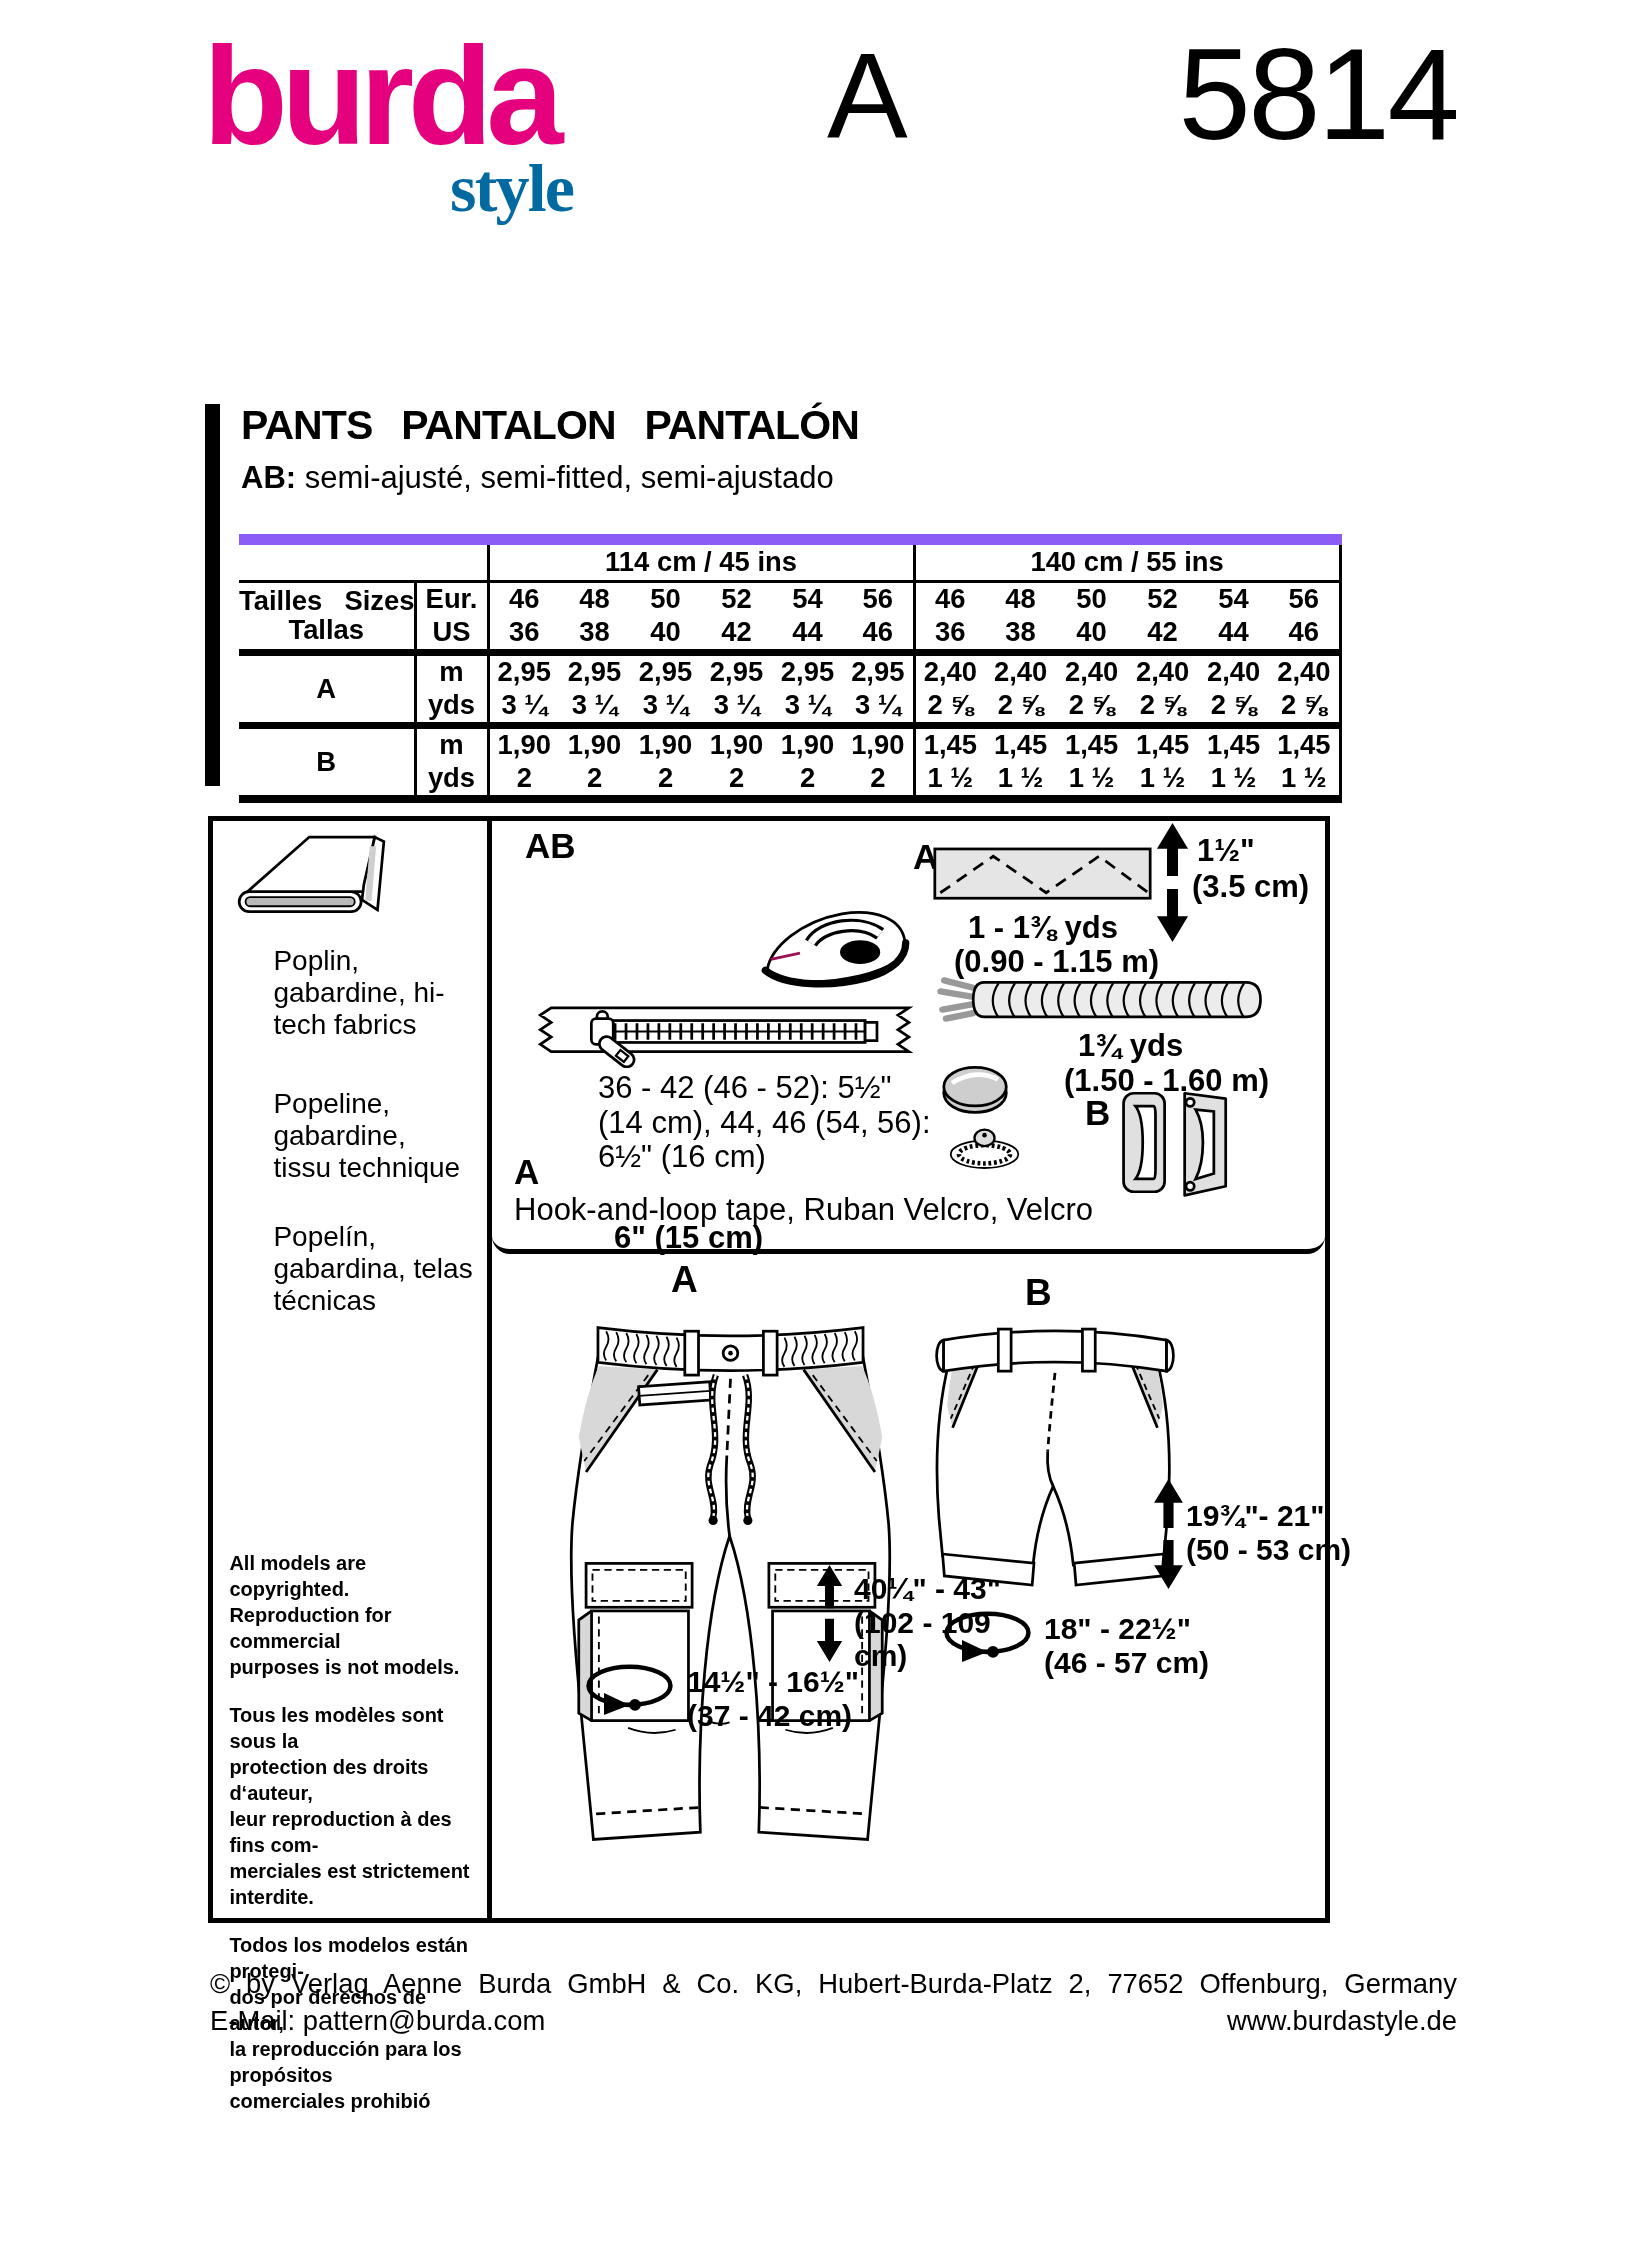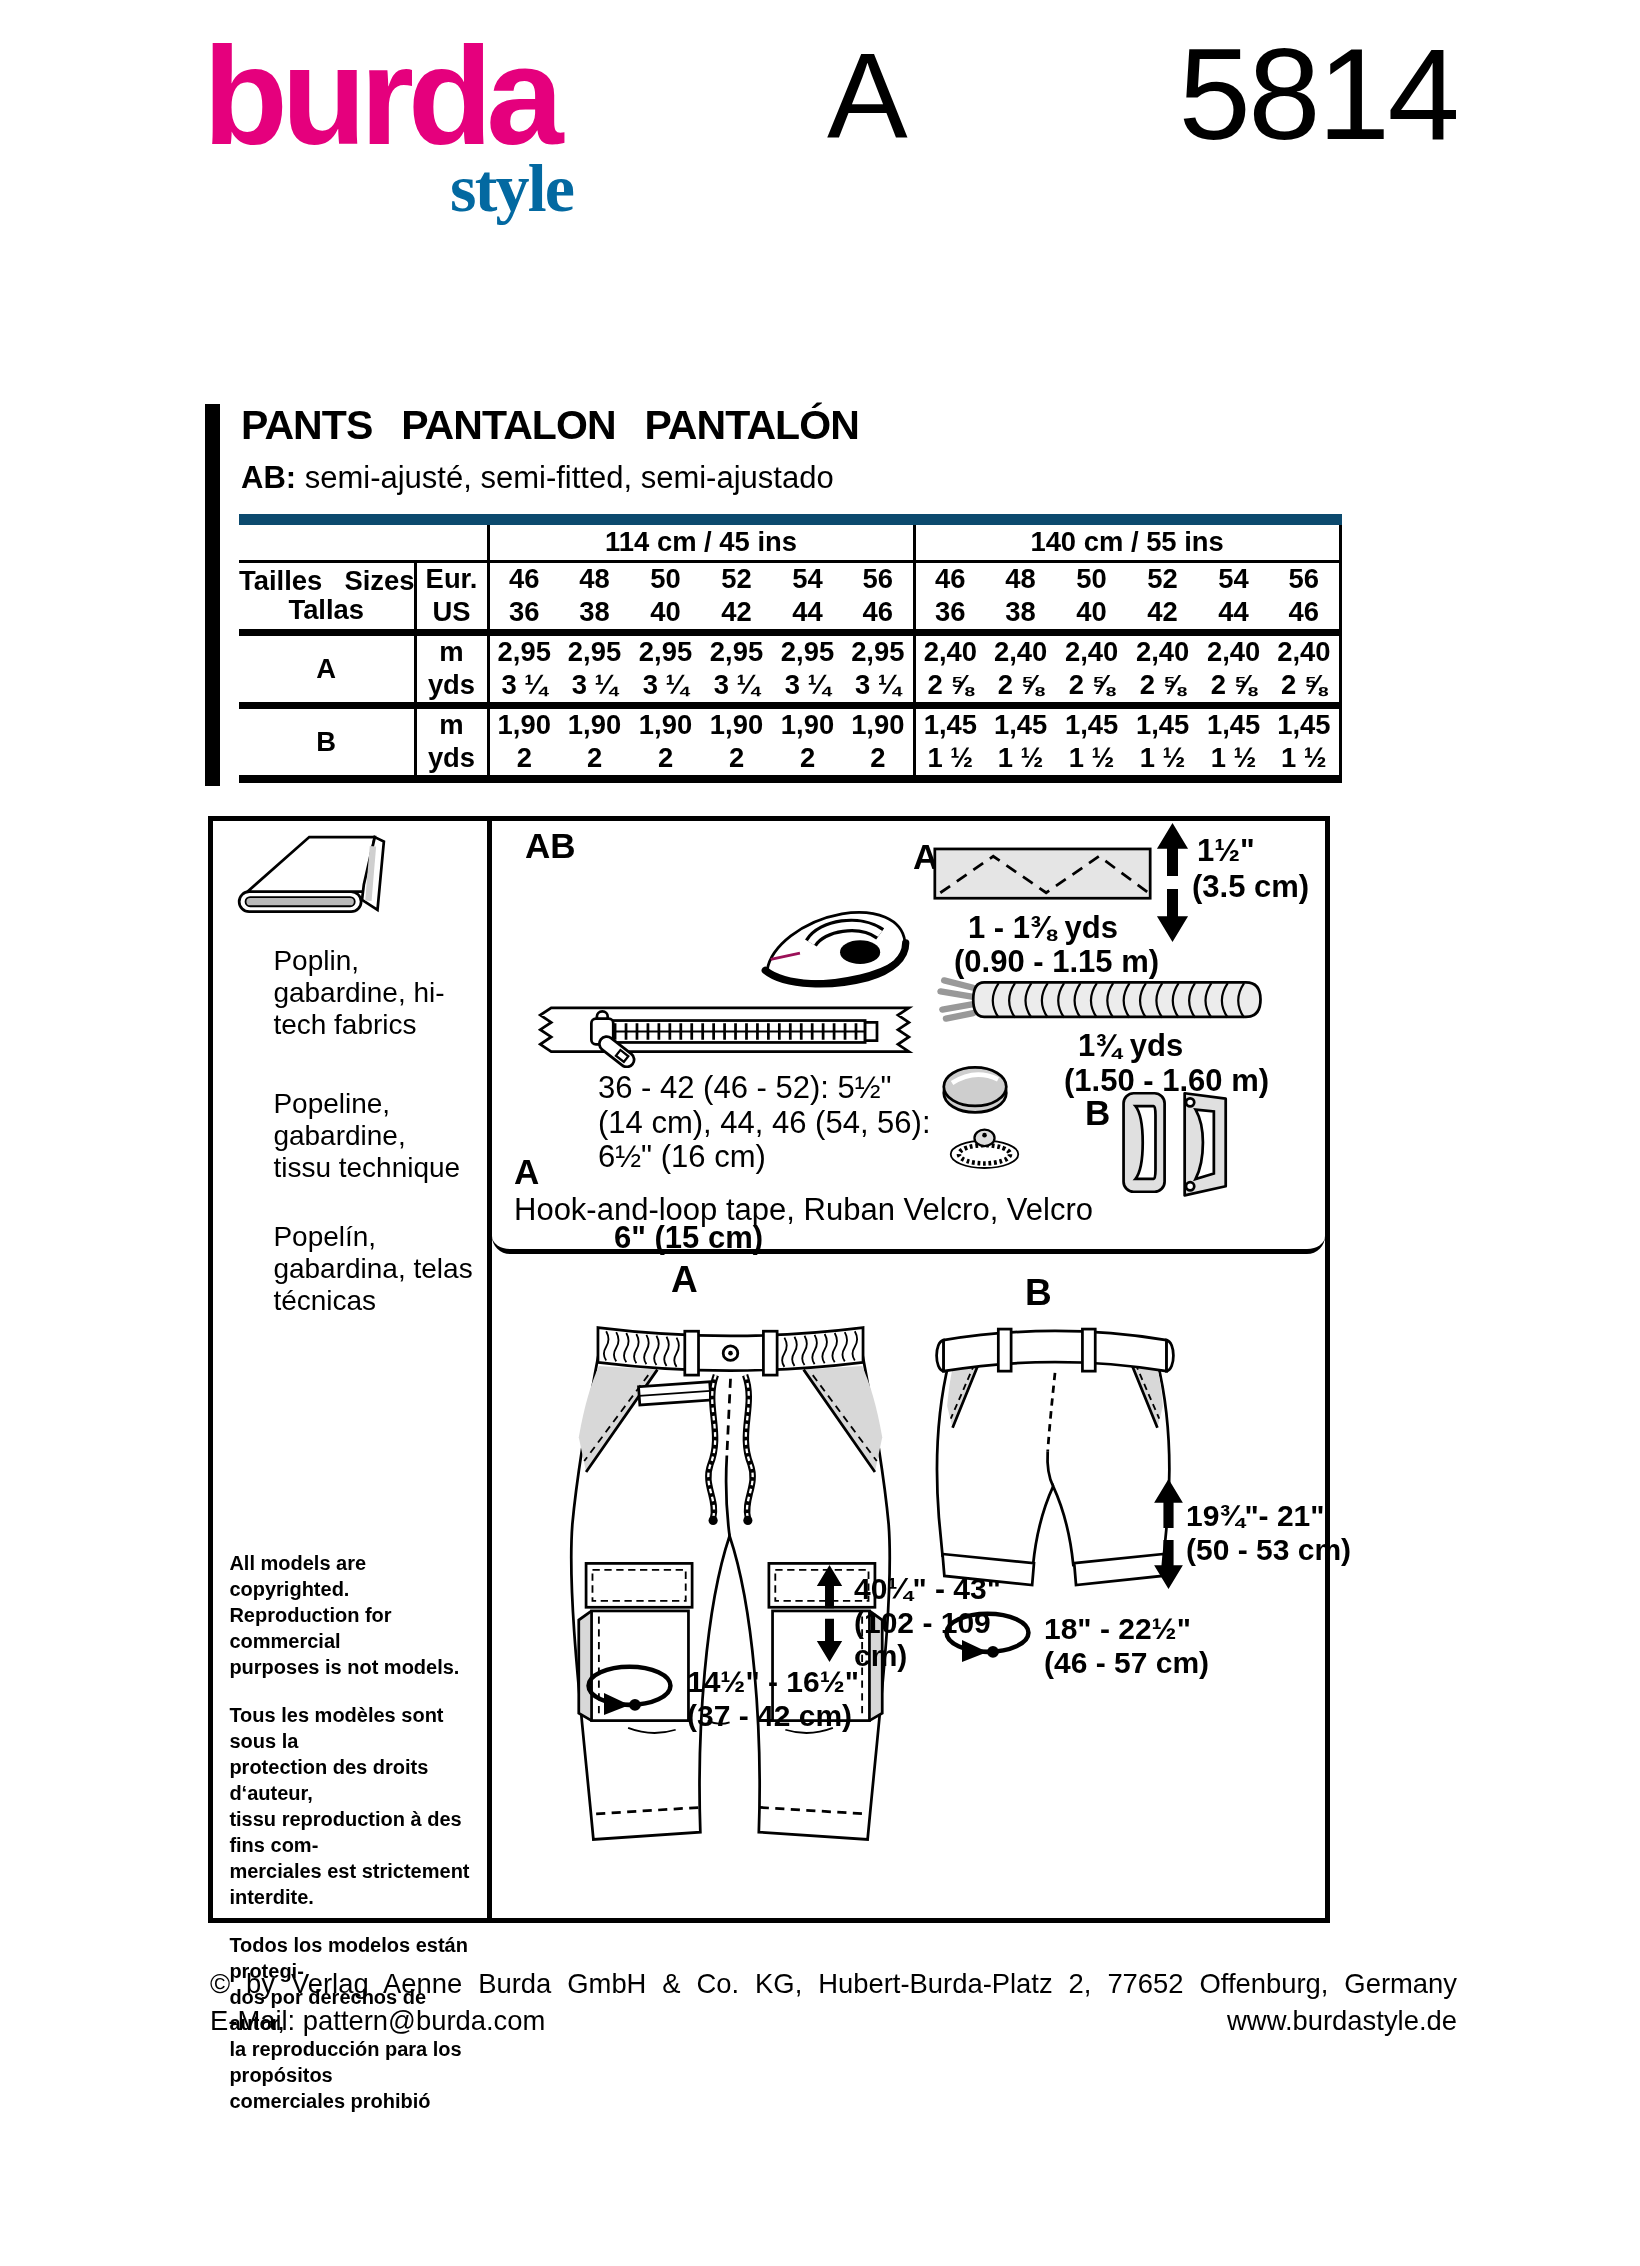--- a/index.html
+++ b/index.html
@@ -22,8 +22,8 @@
   .title-sub b{font-weight:bold;}
 
   
-  table.yardage{position:absolute;left:239px;top:514px;width:1101px;border-collapse:collapse;
-        border-top:11px solid #0c4a6e;border-bottom:8.2px solid #000;table-layout:fixed;}
+  table.yardage{position:absolute;left:239px;top:534px;width:1101px;border-collapse:collapse;
+        border-top:11px solid #8b5cf6;border-bottom:8.2px solid #000;table-layout:fixed;}
   table.yardage td{font-size:27.4px;font-weight:bold;text-align:center;padding:0;line-height:1.05;
         vertical-align:middle;white-space:nowrap;}
   td.head{font-size:28px;}

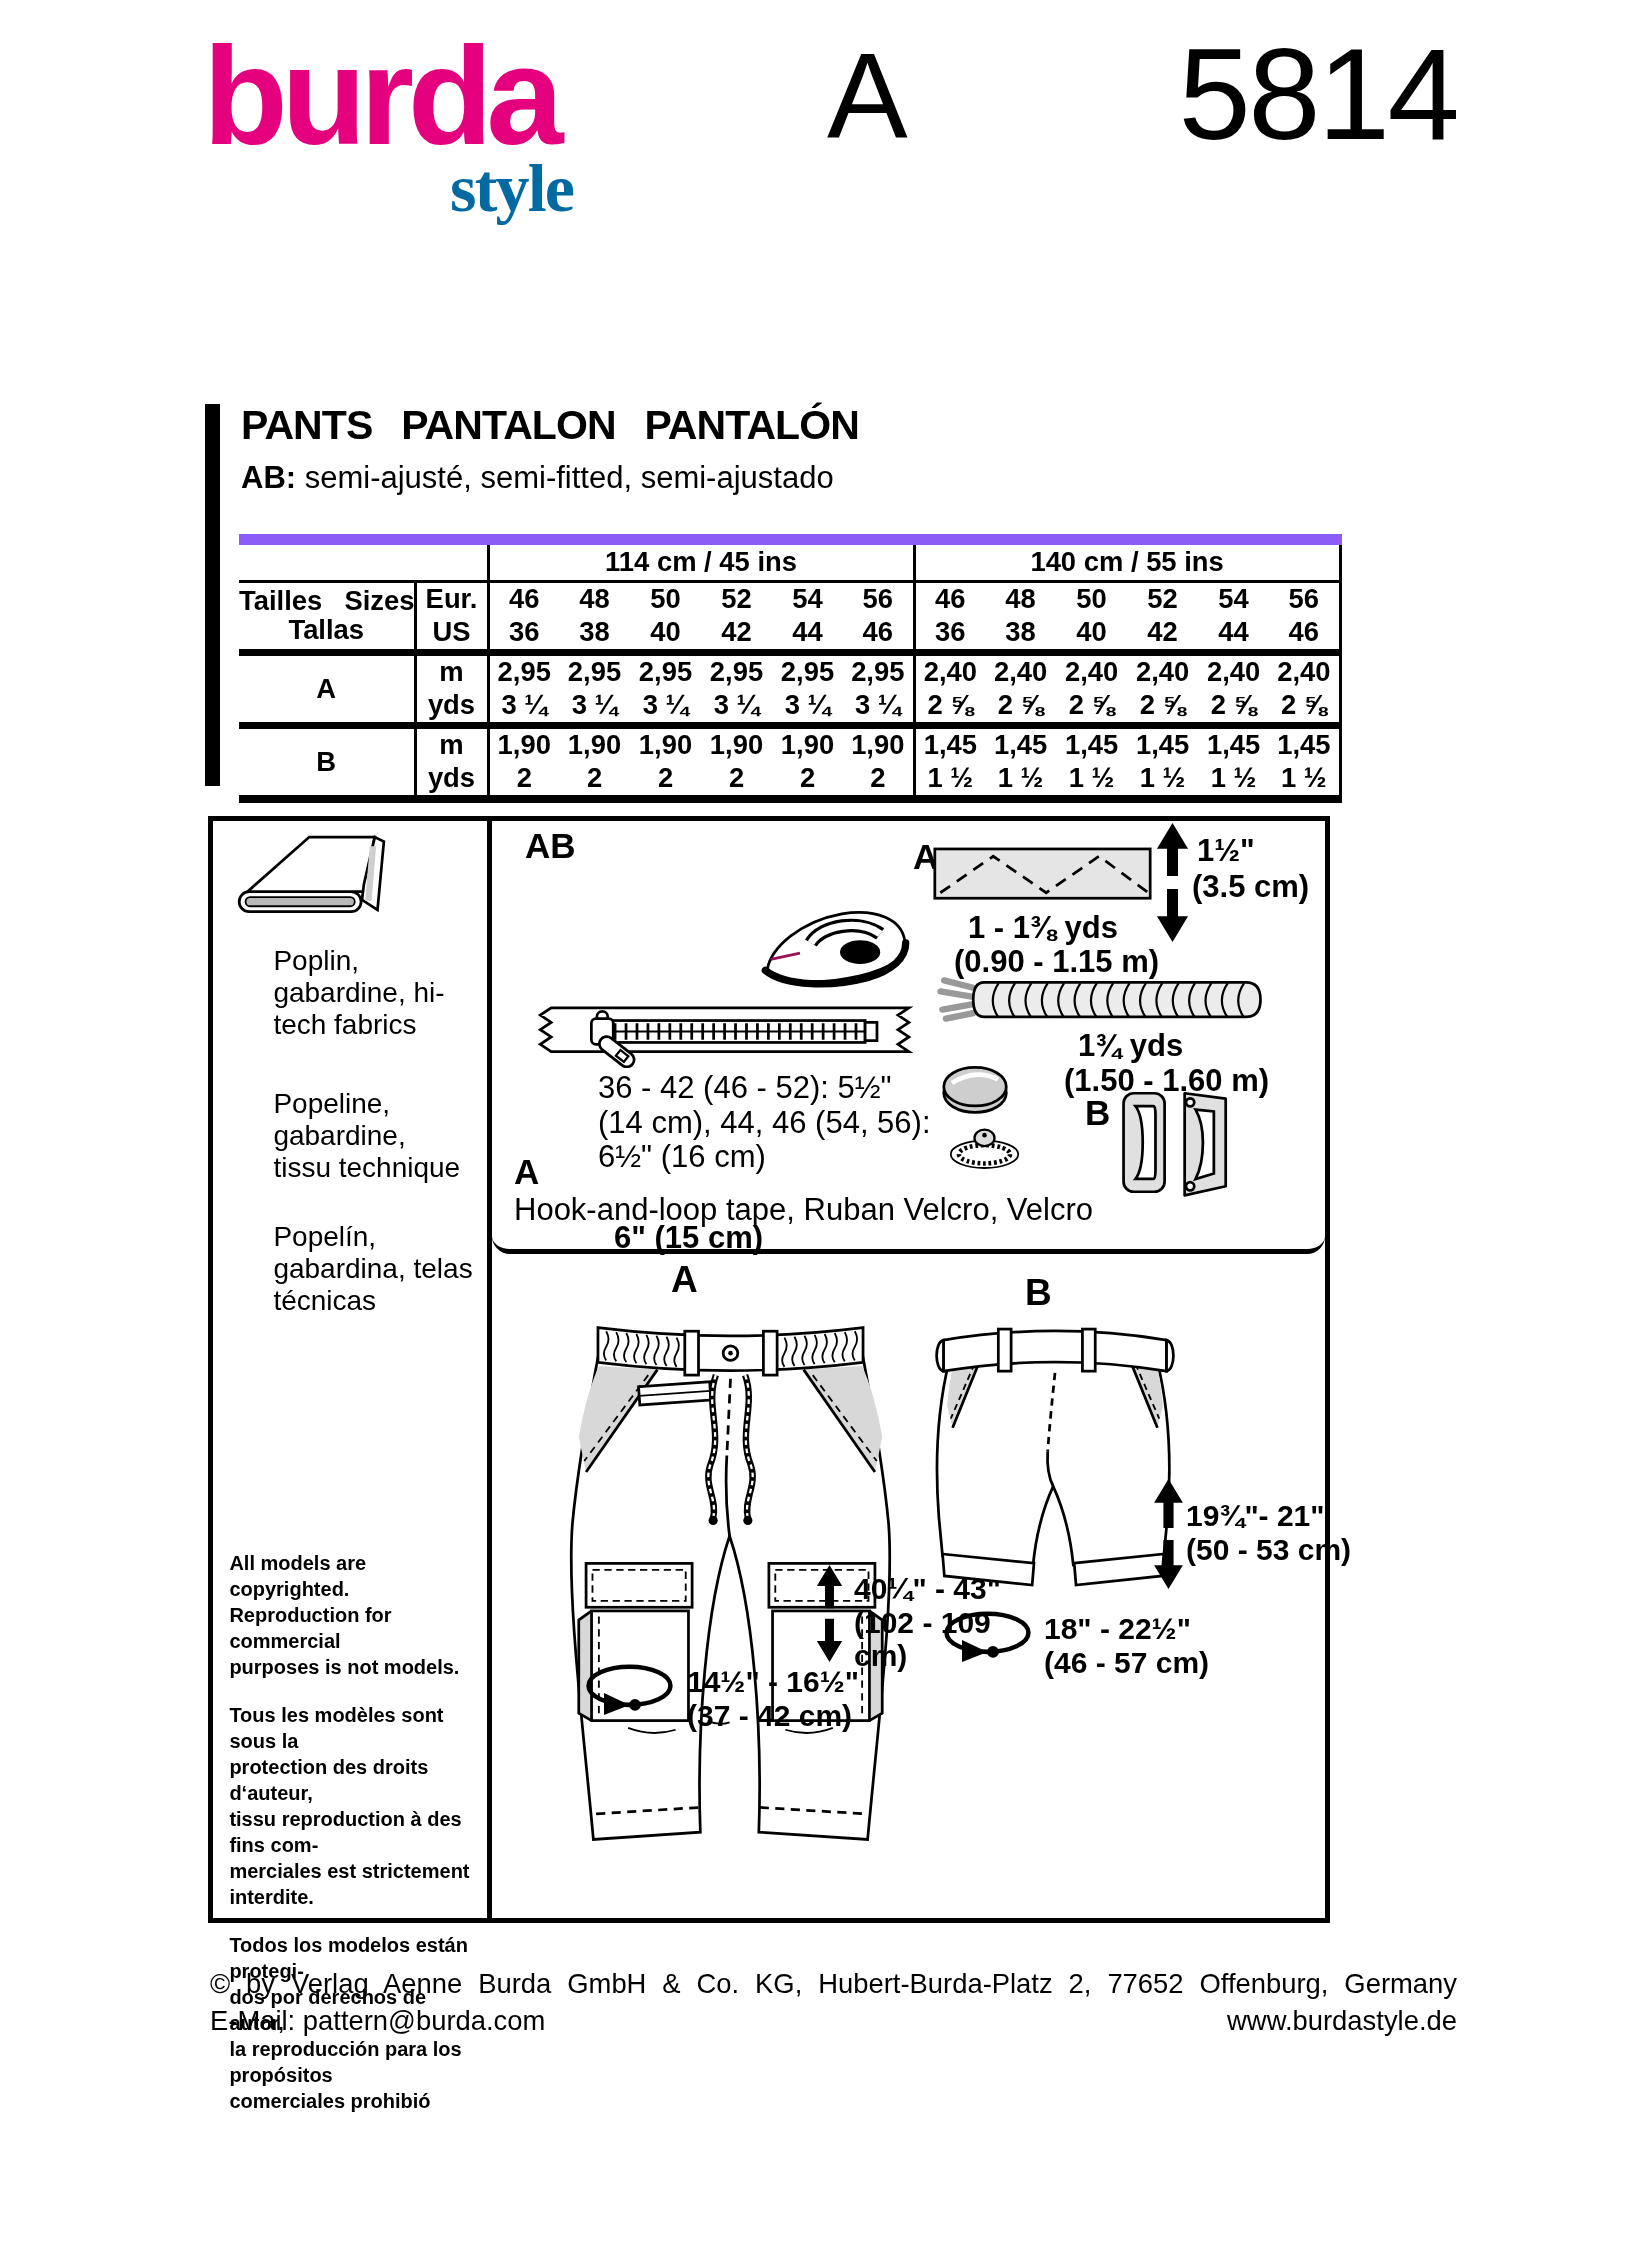--- a/index.html
+++ b/index.html
@@ -224,7 +224,7 @@
         <div class="para">
           <div>Tous les modèles sont sous la</div>
             <div>protection des droits d‘auteur,</div>
-            <div>tissu reproduction à des fins com-</div>
+            <div>leur reproduction à des fins com-</div>
             <div>merciales est strictement interdite.</div>
         </div>
         <div class="para">

